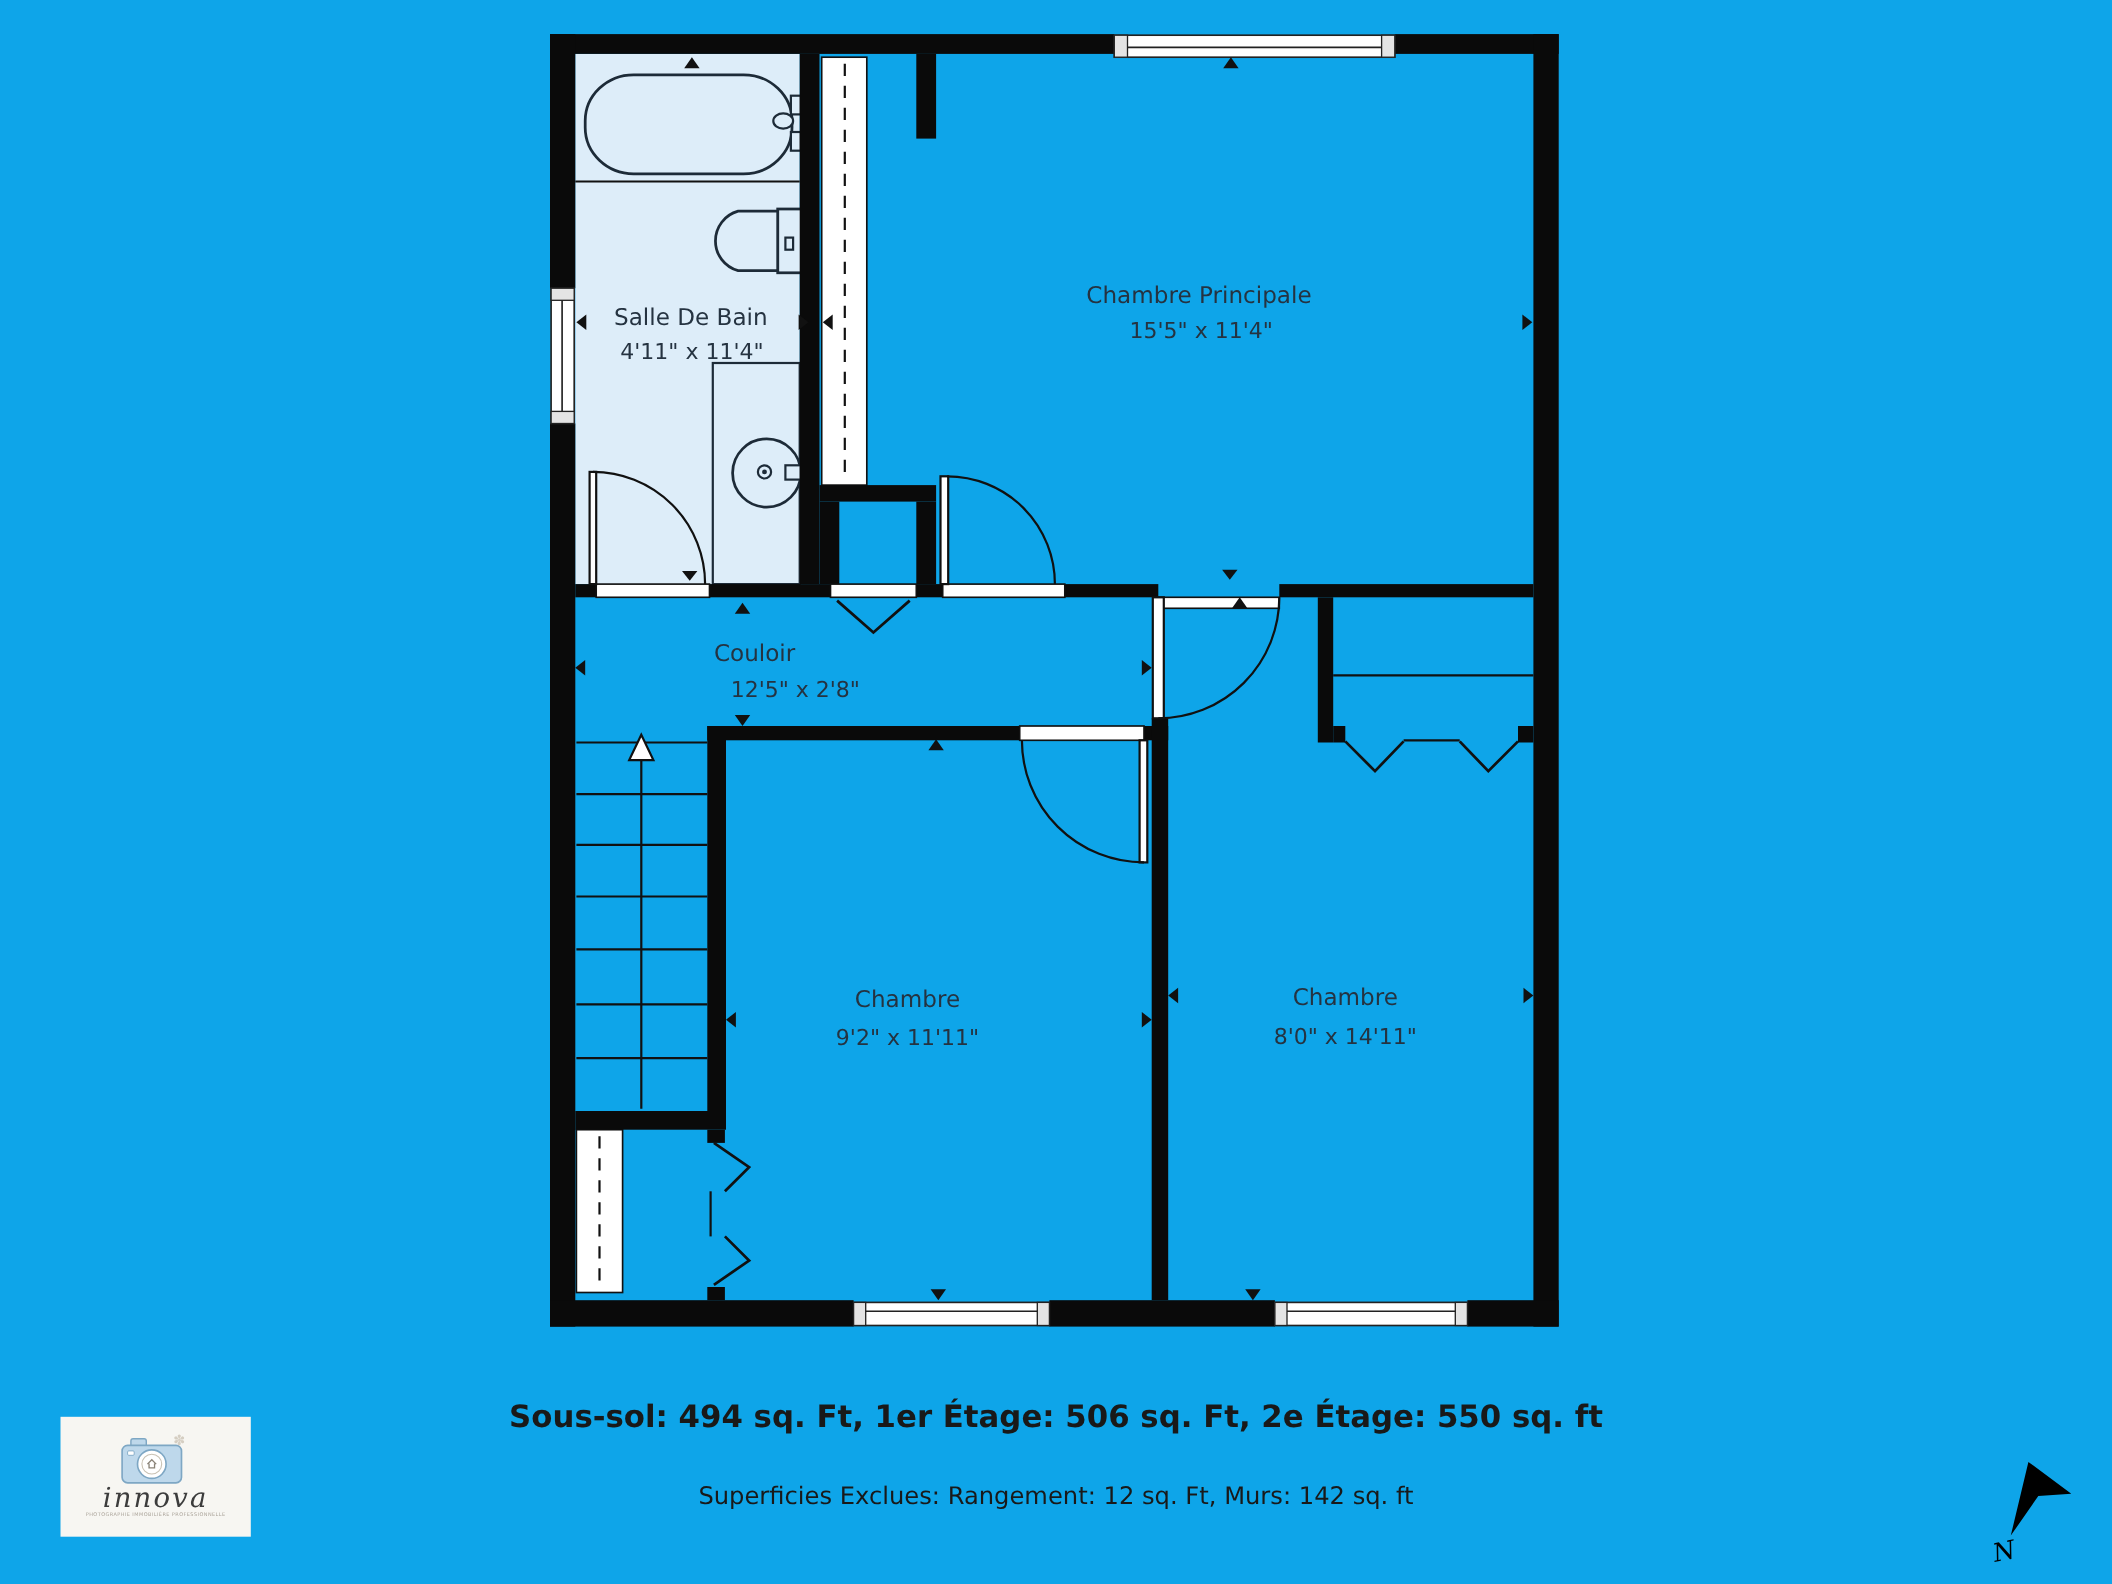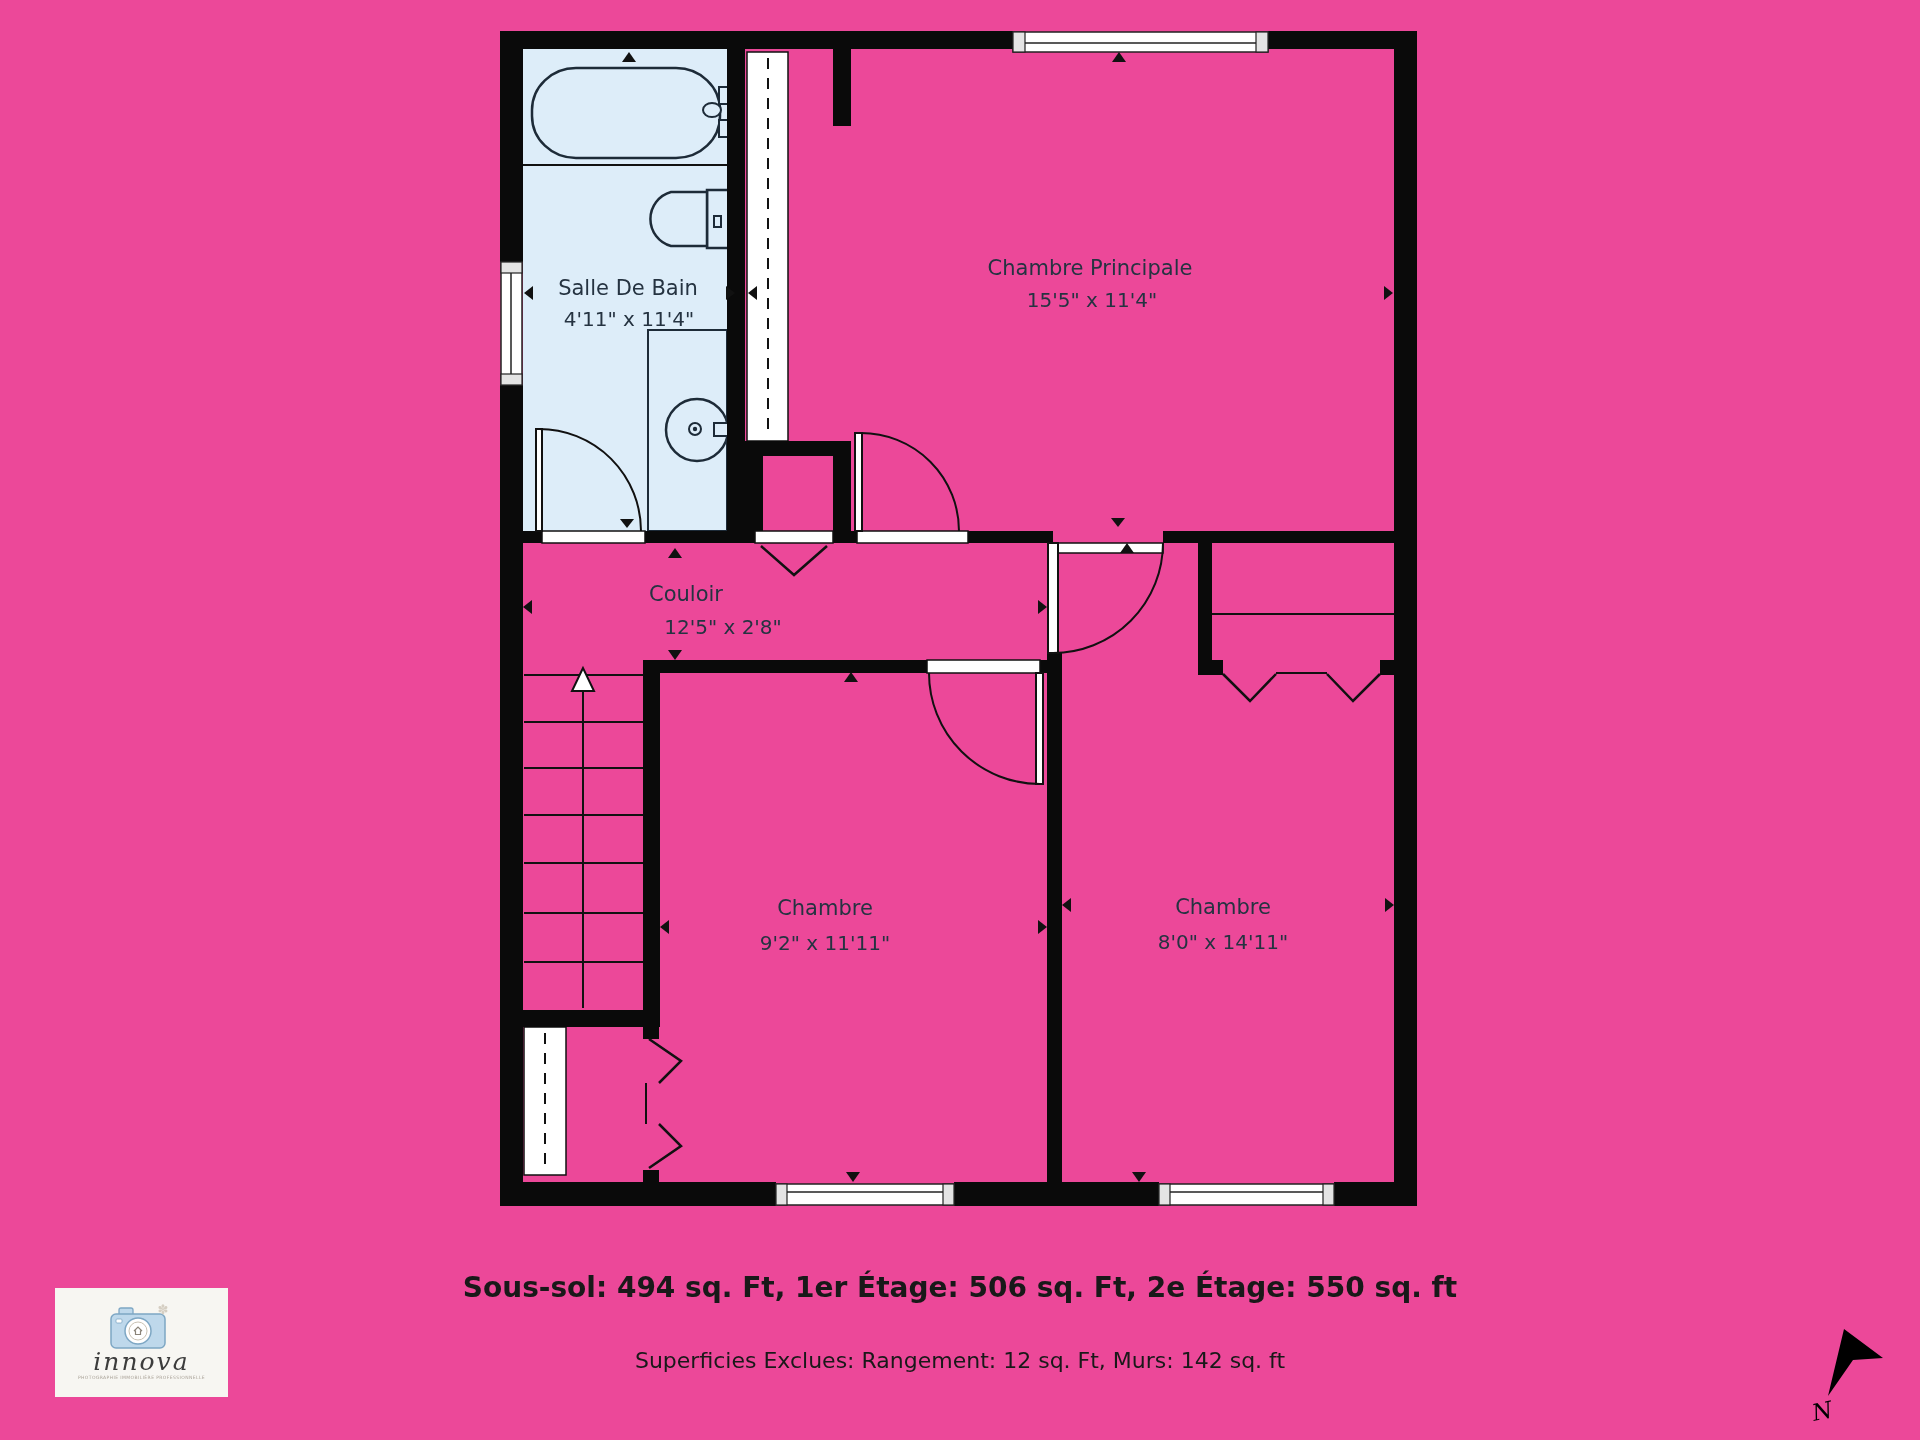--- a/index.html
+++ b/index.html
@@ -3,7 +3,7 @@
 <meta charset="utf-8">
 <style>
   html,body{margin:0;padding:0;background:#ffffff;}
-  #canvas{position:relative;width:1920px;height:1440px;background:#ec4899;overflow:hidden;
+  #canvas{position:relative;width:1920px;height:1440px;background:#0ea5e9;overflow:hidden;
           font-family:"DejaVu Sans","Liberation Sans",sans-serif;}
   #plan-svg{position:absolute;left:0;top:0;}
   .room-label{position:absolute;transform:translate(-50%,-50%);white-space:nowrap;

